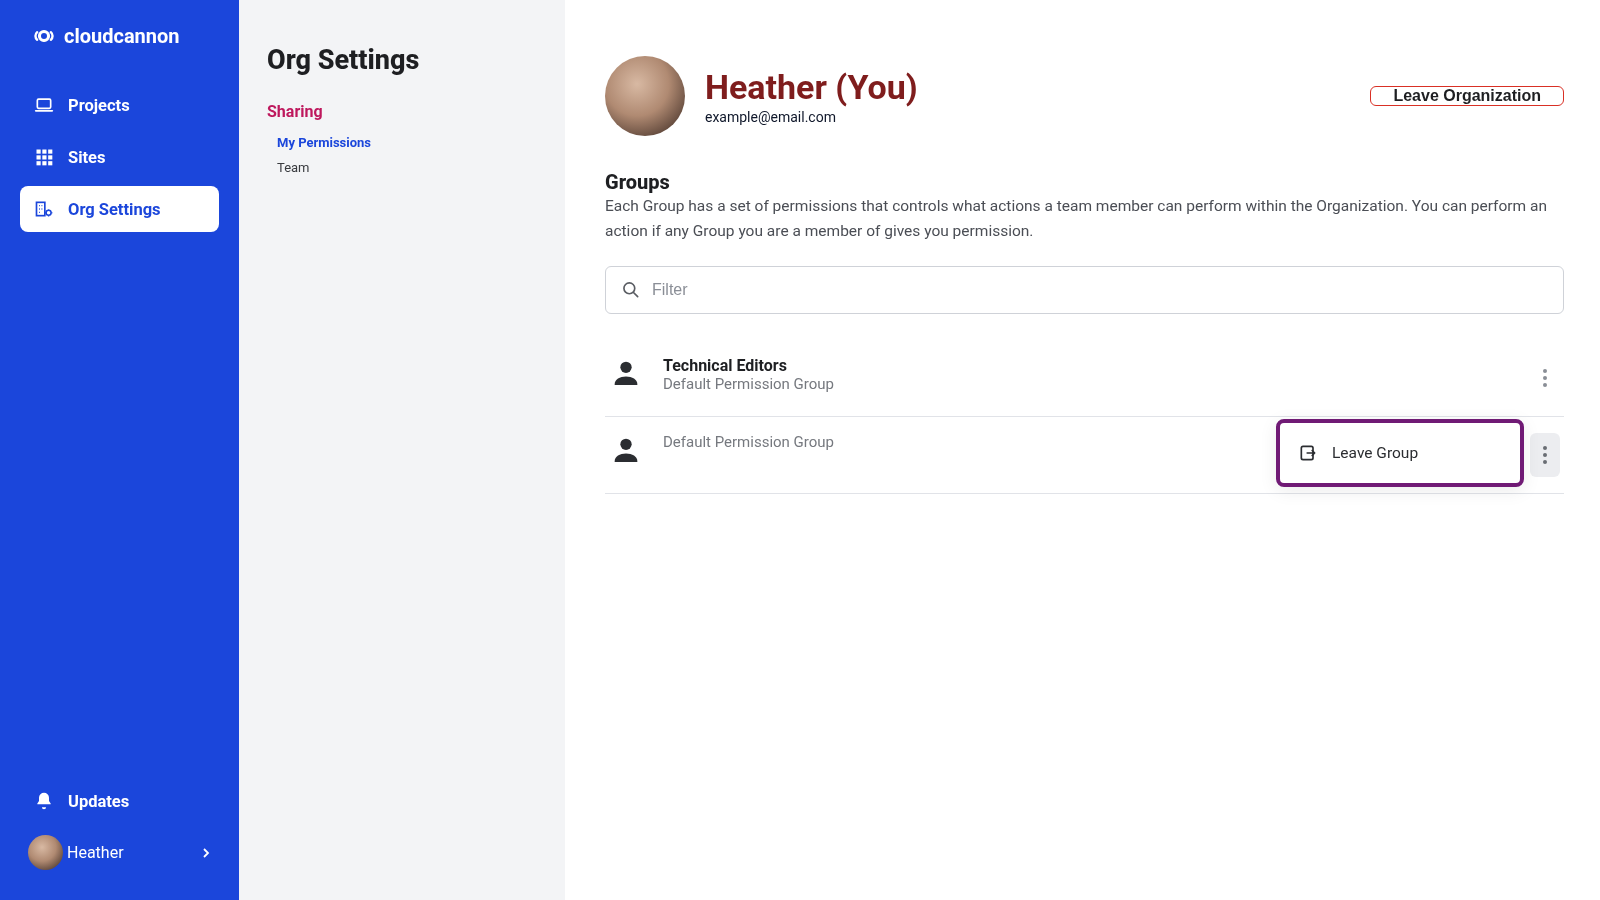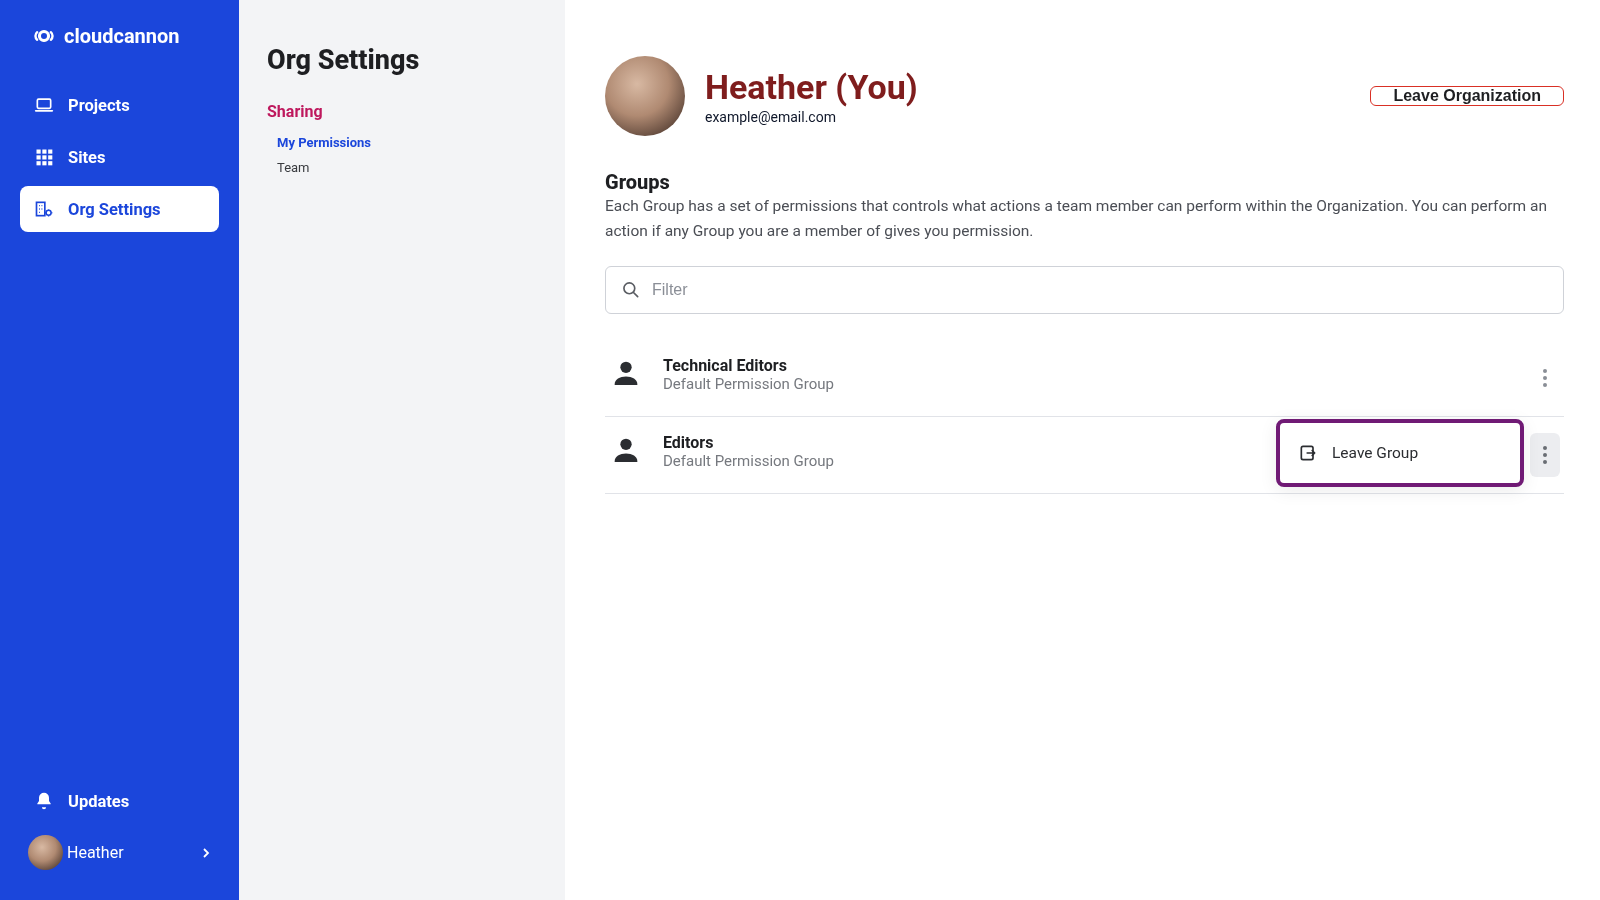--- a/index.html
+++ b/index.html
@@ -410,7 +410,6 @@
         <path d="M4 20c0-3.5 3.6-5.5 8-5.5s8 2 8 5.5v.5H4V20z"></path>
       </svg>
       <div class="group-info">
-        <div class="group-name">Editors</div>
         <div class="group-sub">Default Permission Group</div>
       </div>
       <button class="kebab-btn active">

